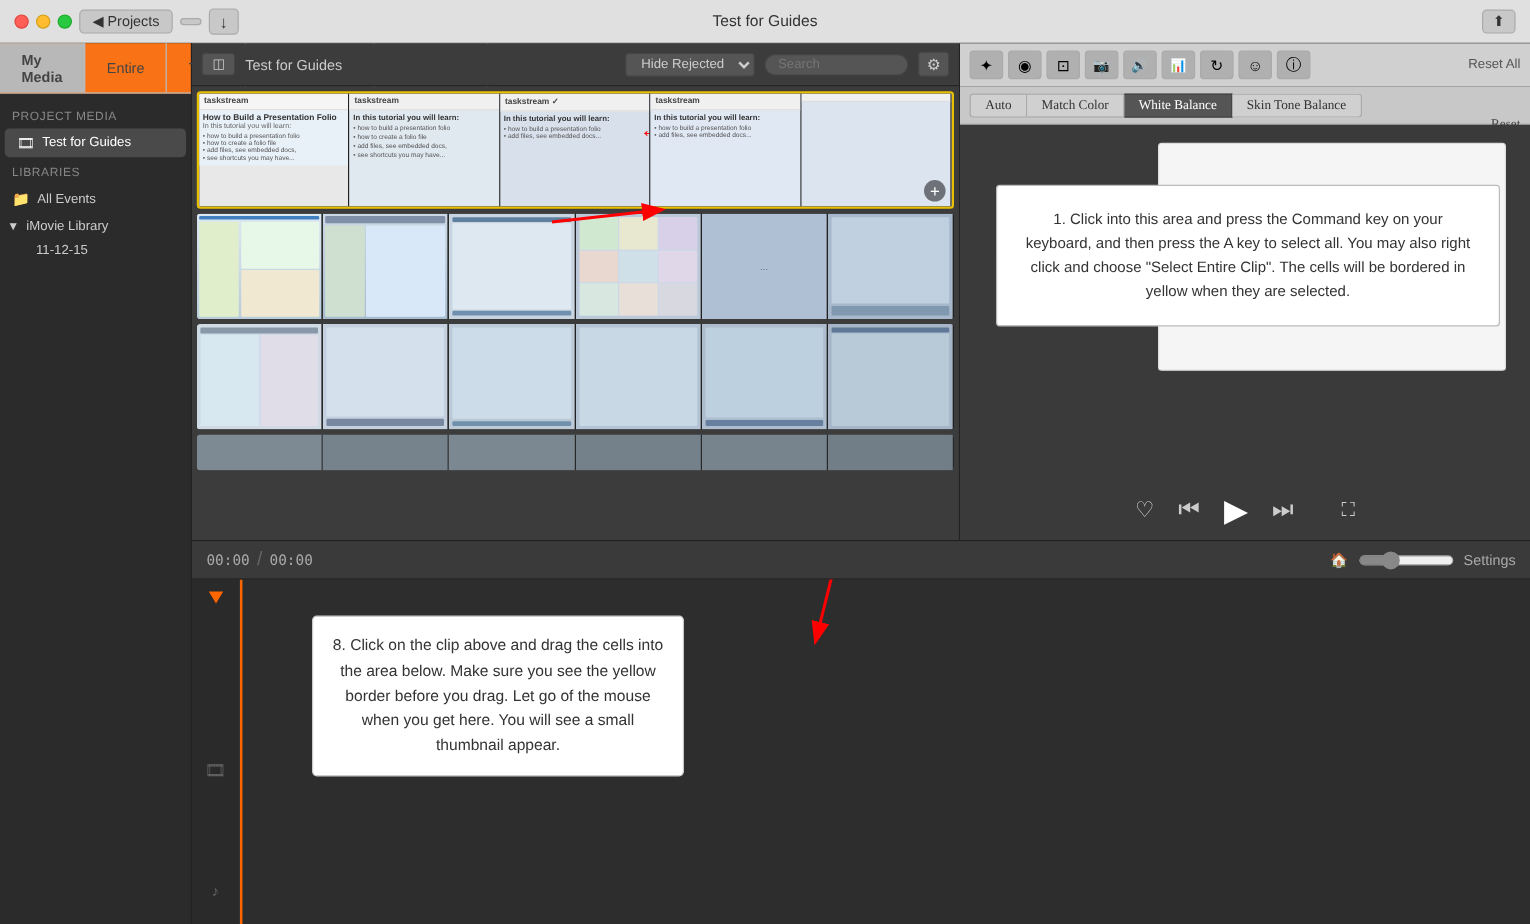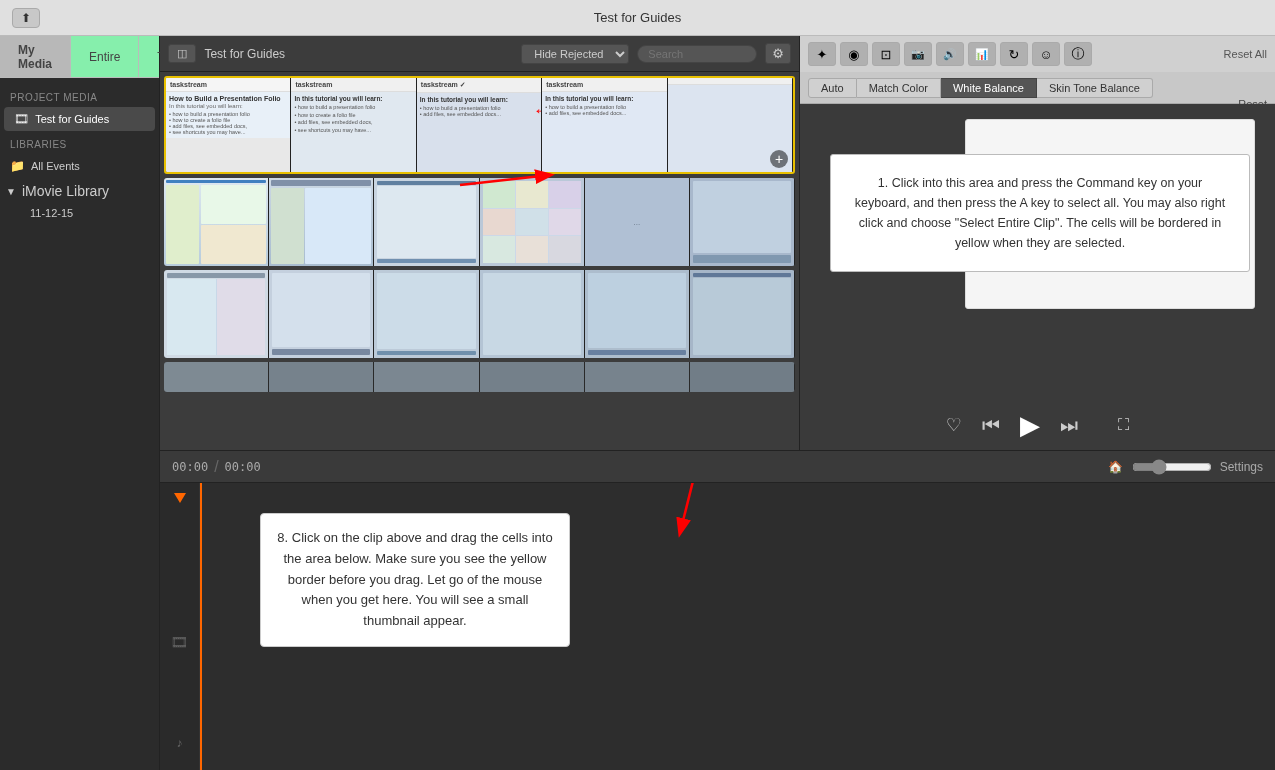--- a/index.html
+++ b/index.html
@@ -90,6 +90,14 @@
 <body>
 
 <div class="titlebar">
+  <div class="titlebar-controls">
+    <div class="traffic-light tl-red"></div>
+    <div class="traffic-light tl-yellow"></div>
+    <div class="traffic-light tl-green"></div>
+    <button class="titlebar-btn">◀ Projects</button>
+    <button class="titlebar-icon-btn" style="font-size:14px;"></button>
+    <button class="titlebar-icon-btn">↓</button>
+  </div>
   <span class="titlebar-title">Test for Guides</span>
   <div class="titlebar-right">
     <button class="titlebar-icon-btn" style="font-size:12px;">⬆</button>

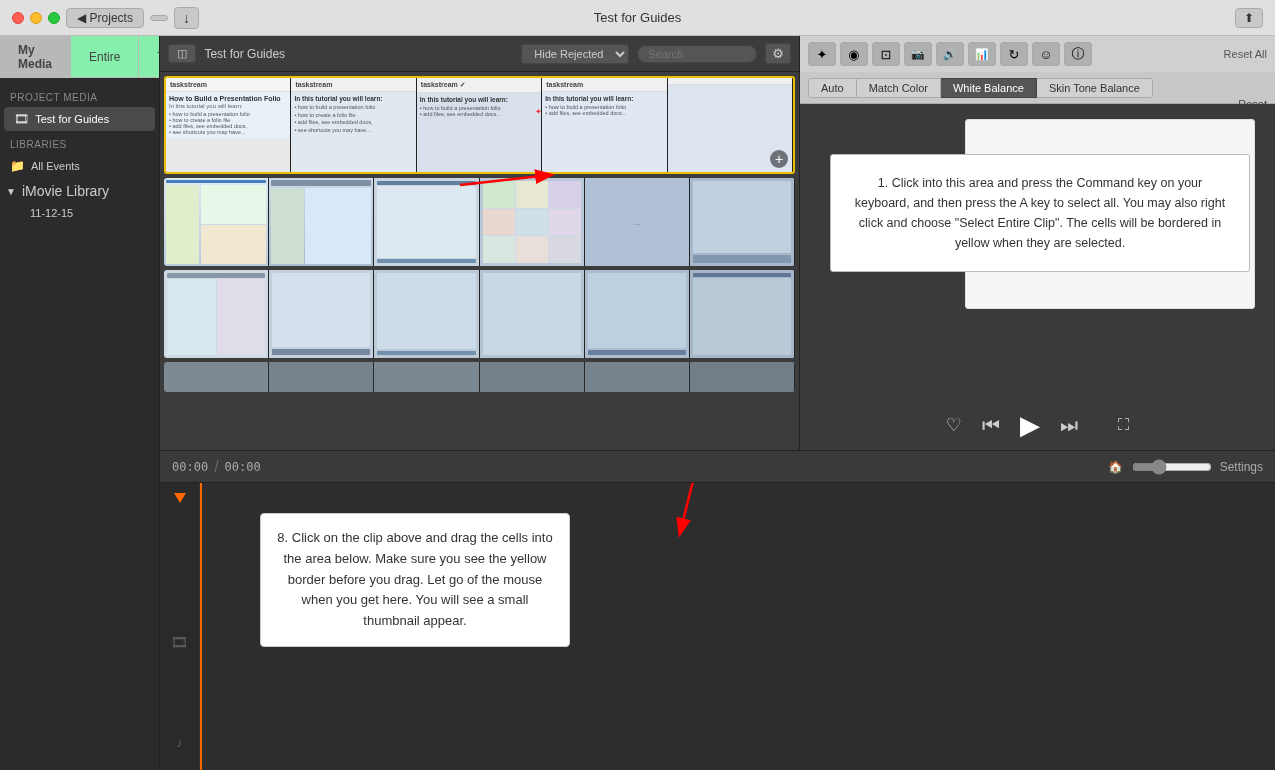--- a/index.html
+++ b/index.html
@@ -107,7 +107,7 @@
 <div class="app-body">
 
   <div class="sidebar">
-    <div class="top-toolbar" style="height:42px; background:#86efac; border-bottom:1px solid #bbb;">
+    <div class="top-toolbar" style="height:42px; background:#f97316; border-bottom:1px solid #bbb;">
       <div class="media-tabs">
         <div class="media-tab active">My Media</div>
         <div class="media-tab">Entire</div>

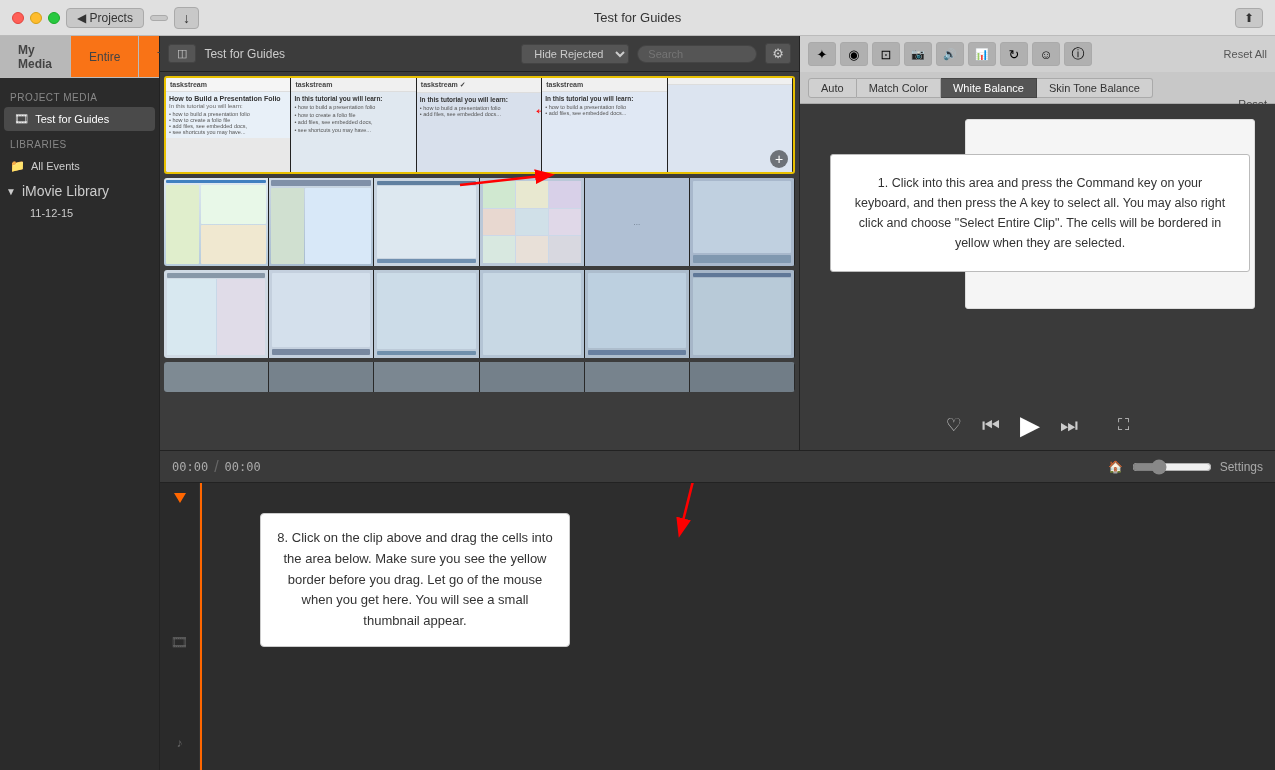--- a/index.html
+++ b/index.html
@@ -323,7 +323,7 @@
           <span style="margin-left:auto; font-size:11px; color:#555; cursor:pointer;">Reset All</span>
         </div>
 
-        <div style="height:32px; background:#c8c8c8; display:flex; align-items:center; padding:0 8px; gap:0; border-bottom:1px solid #aaa;">
+        <div style="height:32px; background:#c8c8c8; display:flex; align-items:center; padding:0 8px; gap:0; border-bottom:1px solid #aaa;font-family:Liberation Serif, serif;">
           <div class="color-mode-tab" style="background:#d0d0d0; border:1px solid #aaa; padding:3px 12px; font-size:11px; color:#333; cursor:pointer; border-radius:3px 0 0 3px;">Auto</div>
           <div class="color-mode-tab" style="background:#d0d0d0; border:1px solid #aaa; border-left:none; padding:3px 12px; font-size:11px; color:#333; cursor:pointer;">Match Color</div>
           <div class="color-mode-tab active" style="background:#555; border:1px solid #444; border-left:none; padding:3px 12px; font-size:11px; color:#fff; cursor:pointer;">White Balance</div>

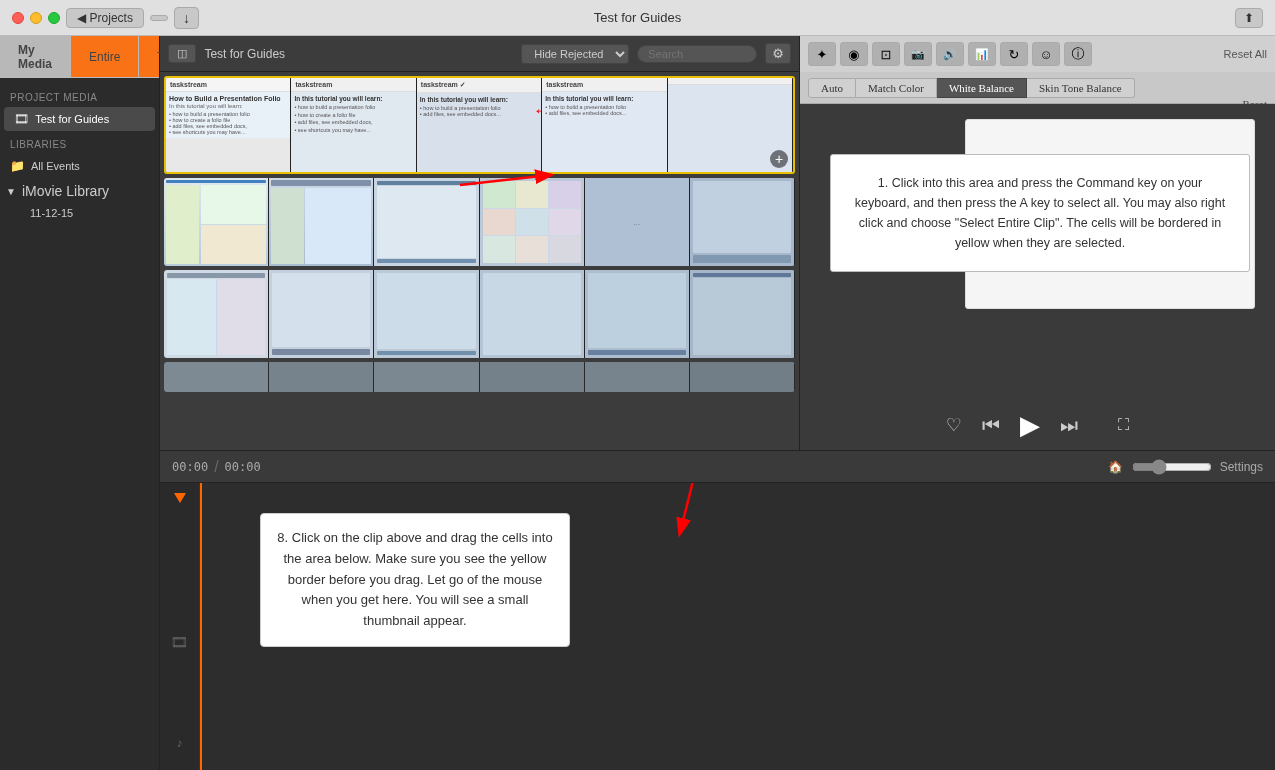--- a/index.html
+++ b/index.html
@@ -129,7 +129,7 @@
       </div>
       <div class="sidebar-item" style="padding-left:6px;">
         <span style="font-size:10px;">▼</span>
-        <span style="font-size:14px;">iMovie Library</span>
+        <span style="font-size:11px;">iMovie Library</span>
       </div>
       <div class="sidebar-sub-item active" style="padding-left:30px; font-size:11px; color:#ccc;">11-12-15</div>
     </div>

